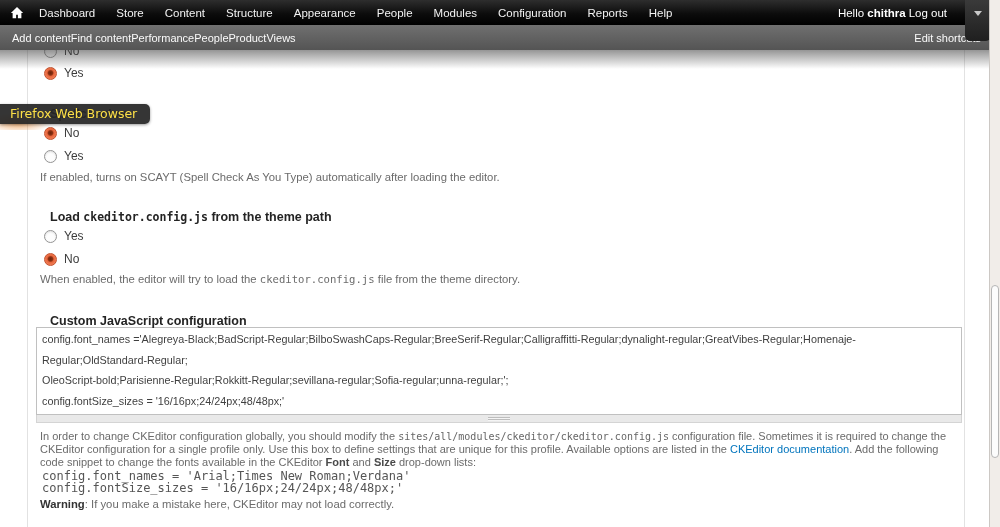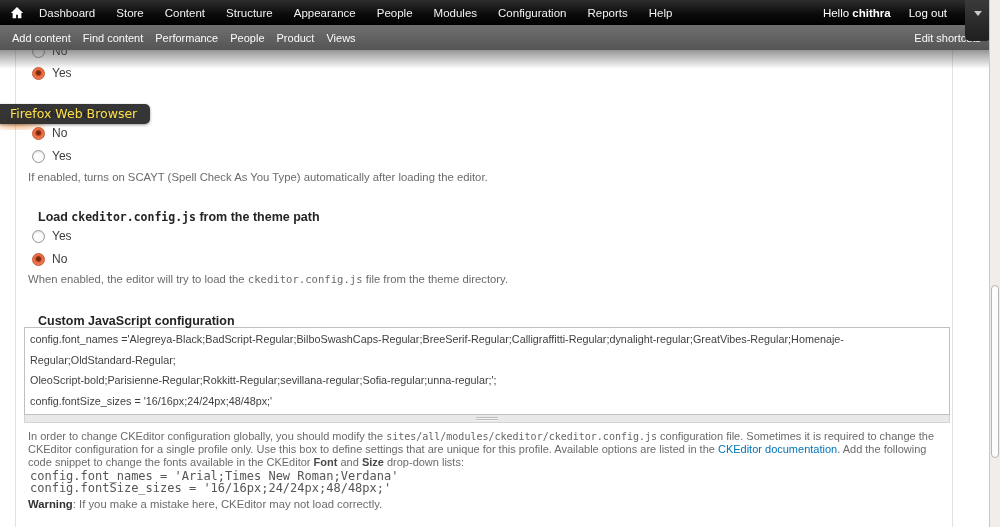--- a/index.html
+++ b/index.html
@@ -13,7 +13,7 @@
   .home-btn { margin-left:9px; width:16px; height:16px; display:flex; align-items:center; justify-content:center; cursor:pointer; }
   .menu { display:flex; gap:21px; margin-left:14px; font-size:11.5px; }
   .menu span { color:#f2f2f2; cursor:pointer; }
-  .toolbar-right { margin-left:auto; padding-right:42px; display:flex; gap:18px;
+  .toolbar-right { margin-left:auto; padding-right:42px; display:flex; gap:3px;
     align-items:center; font-size:11.5px; color:#fff; }
   .greeting b { font-weight:bold; }
   .logout { color:#fff; cursor:pointer; }

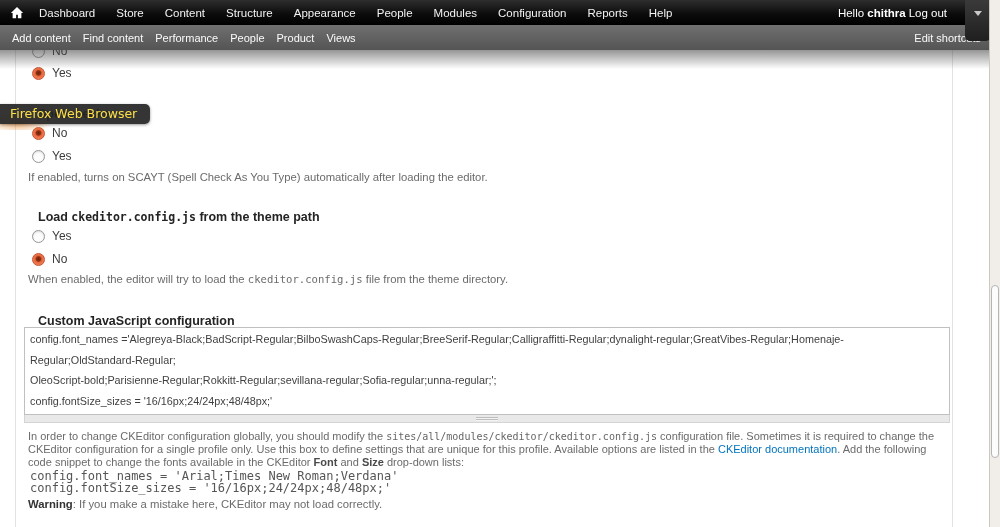--- a/index.html
+++ b/index.html
@@ -27,7 +27,7 @@
   .shortcuts { position:absolute; top:25px; left:0; width:989px; height:25px; z-index:10;
     background:linear-gradient(#707070, #545454);
     display:flex; align-items:center; font-size:11px; color:#fbfbfb; }
-  .shortcuts-left { display:flex; gap:12px; margin-left:12px; }
+  .shortcuts-left { display:flex; margin-left:12px; }
   .shortcuts-left span, .edit-shortcuts { cursor:pointer; }
   .edit-shortcuts { margin-left:auto; padding-right:8px; }
   .bar-shadow { position:absolute; top:50px; left:0; width:989px; height:19px; z-index:9;

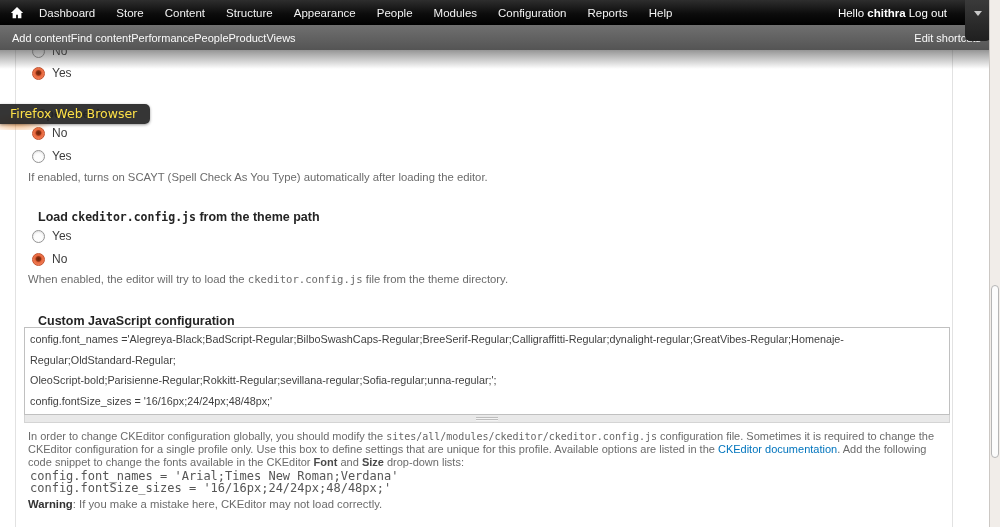--- a/index.html
+++ b/index.html
@@ -48,7 +48,7 @@
     background:#fcfcfc; border:1px solid #b5b5b5; border-radius:5px; }
 
   
-  .content { position:absolute; top:0; left:15px; width:938px; height:527px; z-index:1;
+  .content { position:absolute; top:0; left:27px; width:938px; height:527px; z-index:1;
     border-left:1px solid #e2e2e2; border-right:1px solid #e2e2e2;
     padding:43px 2px 0 8px; }
   .radio-row { display:flex; align-items:center; gap:7px; margin-left:8px; height:14px; }

